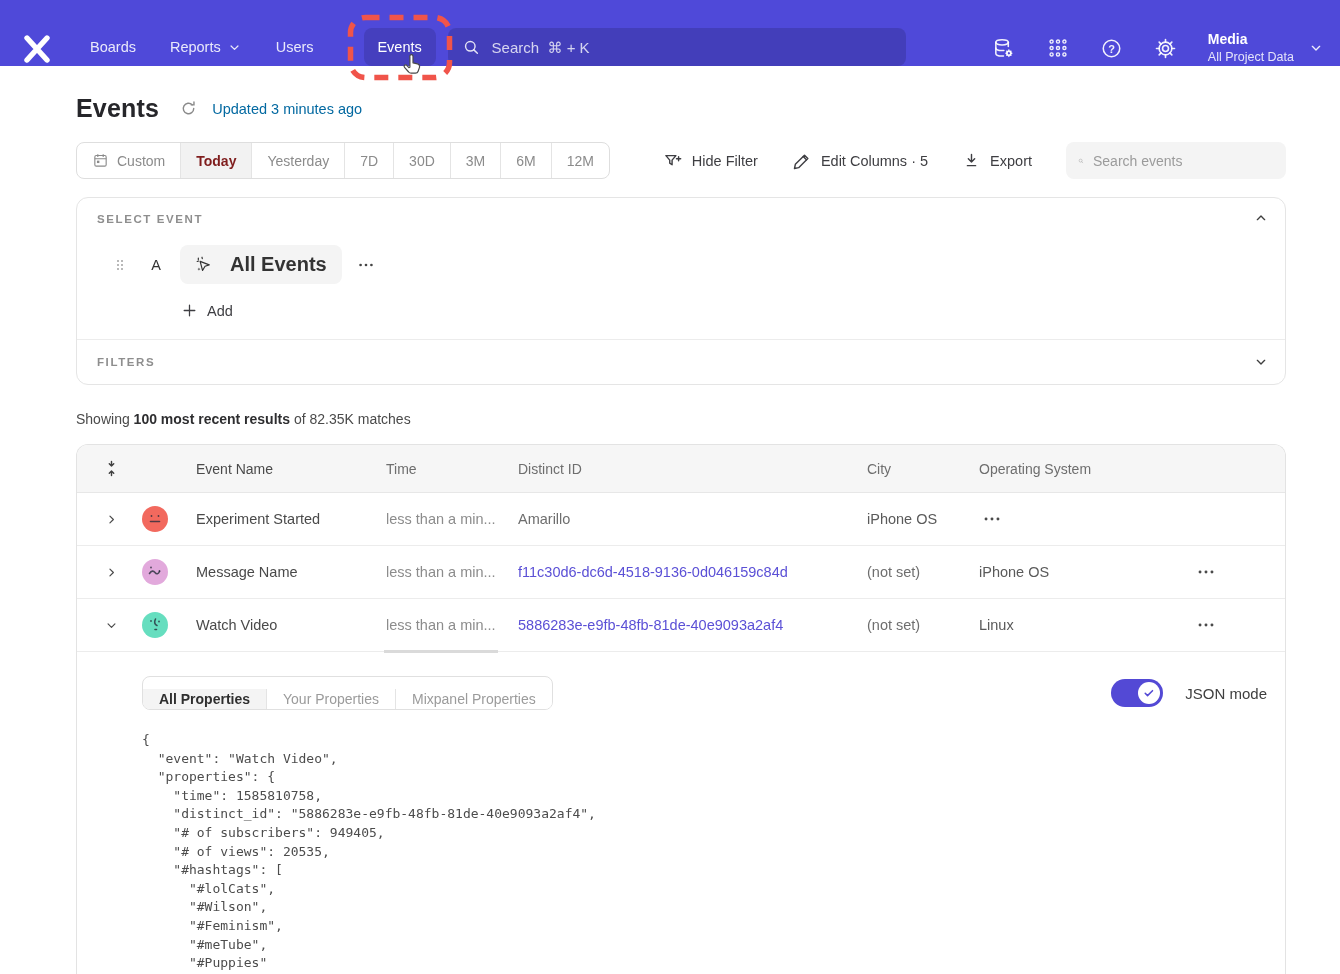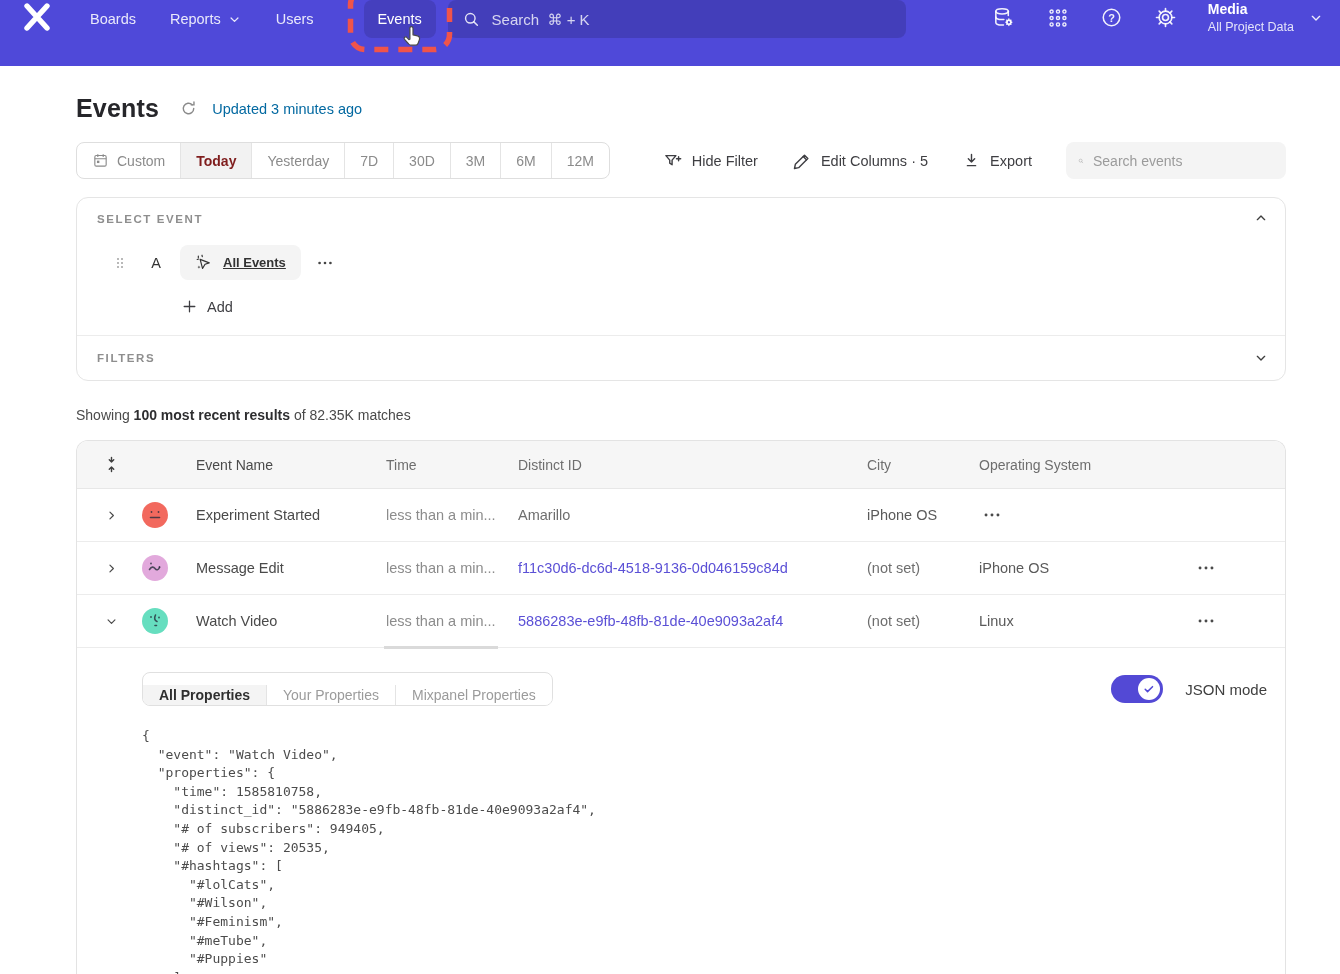--- a/index.html
+++ b/index.html
@@ -8,7 +8,7 @@
   .page { width:1340px; height:974px; position:relative; overflow:hidden; }
 
   
-  .navbar { height:66px; background:#4f49d9; display:flex; align-items:flex-start;
+  .navbar { height:66px; background:#4f49d9; display:flex; align-items:flex-end;
     padding:0 16px 0 20px; position:relative; z-index:2; }
   .logo { width:34px; height:34px; flex:0 0 auto; margin-right:36px; }
   .nav-items { display:flex; align-items:center; gap:34px; }

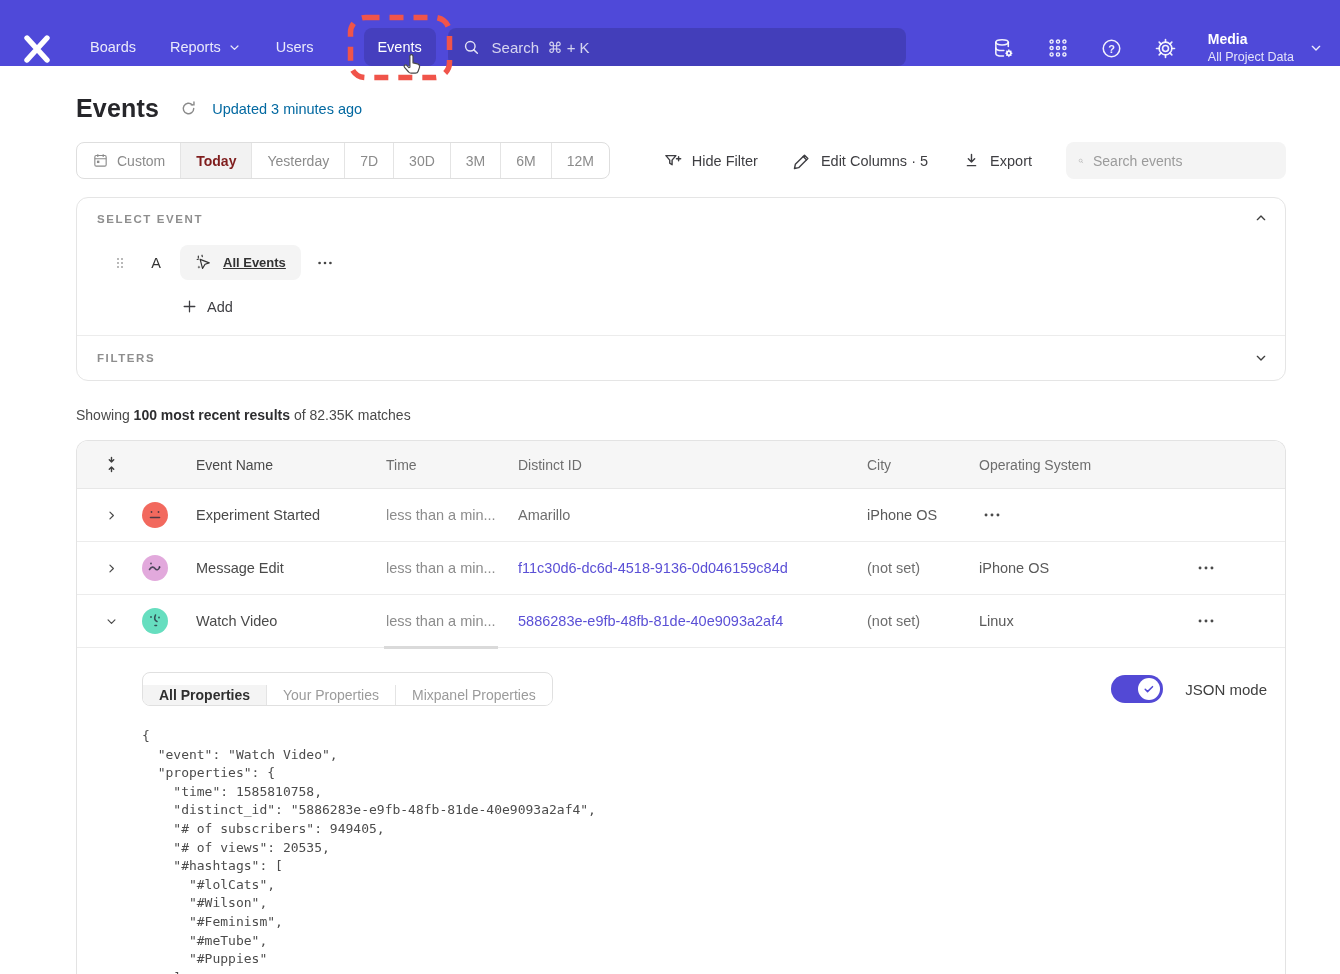--- a/index.html
+++ b/index.html
@@ -62,8 +62,8 @@
   .event-row { display:flex; align-items:center; margin-top:20px; gap:0; }
   .drag-handle { width:18px; display:flex; justify-content:center; margin-left:14px; cursor:grab; }
   .row-letter { font-size:14.5px; color:#333; font-weight:500; margin-left:20px; width:14px; text-align:center; }
-  .event-pill { margin-left:17px; display:flex; align-items:center; gap:9px; background:#f4f4f4;
-    border-radius:8px; padding:8px 15px; font-size:13px; font-weight:700; color:#333; cursor:pointer;text-decoration:underline; }
+  .event-pill { margin-left:17px; display:flex; align-items:center; gap:16px; background:#f4f4f4;
+    border-radius:8px; padding:8px 15px; font-size:20px; font-weight:700; color:#333; cursor:pointer; }
   .row-more { margin-left:14px; display:flex; cursor:pointer; }
   .add-row { display:flex; align-items:center; gap:9px; margin:18px 0 4px 84px;
     font-size:14.5px; color:#3e3e42; font-weight:500; cursor:pointer; }

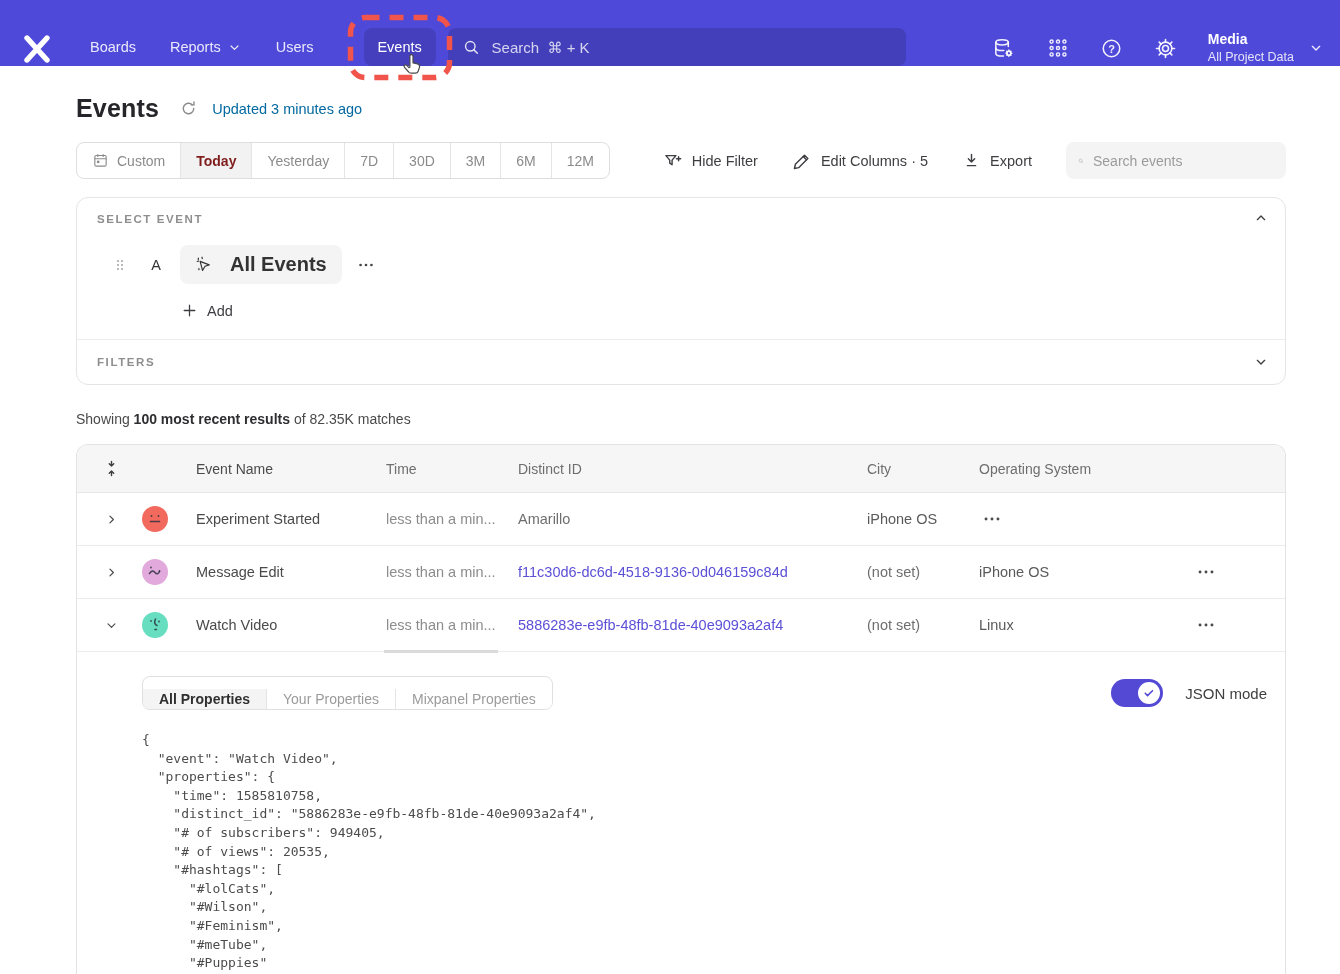--- a/index.html
+++ b/index.html
@@ -382,7 +382,7 @@
           </svg>
             </span>
         </span>
-        <span class="cell-name">Message Edit</span>
+        <span class="cell-name">Message Name</span>
         <span class="cell-time">less than a min...</span>
         <span class="cell-id">f11c30d6-dc6d-4518-9136-0d046159c84d</span>
         <span class="cell-city">(not set)</span>

